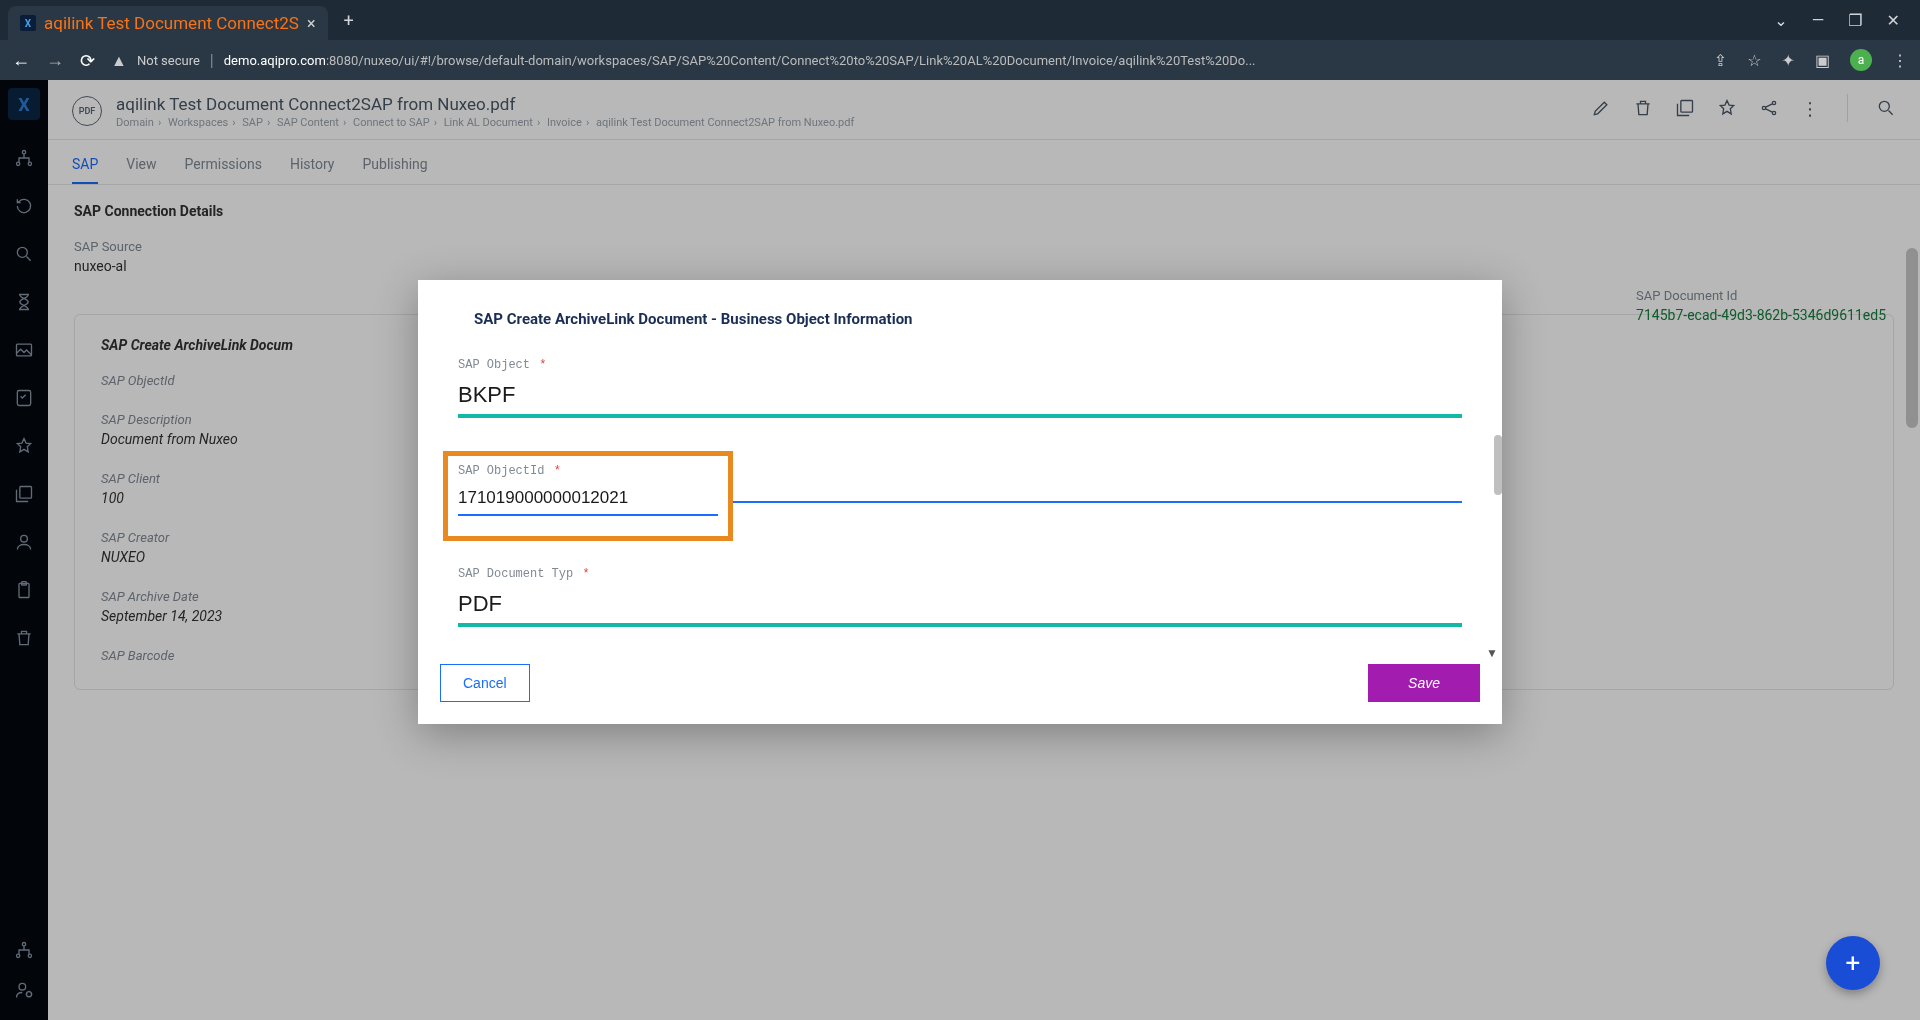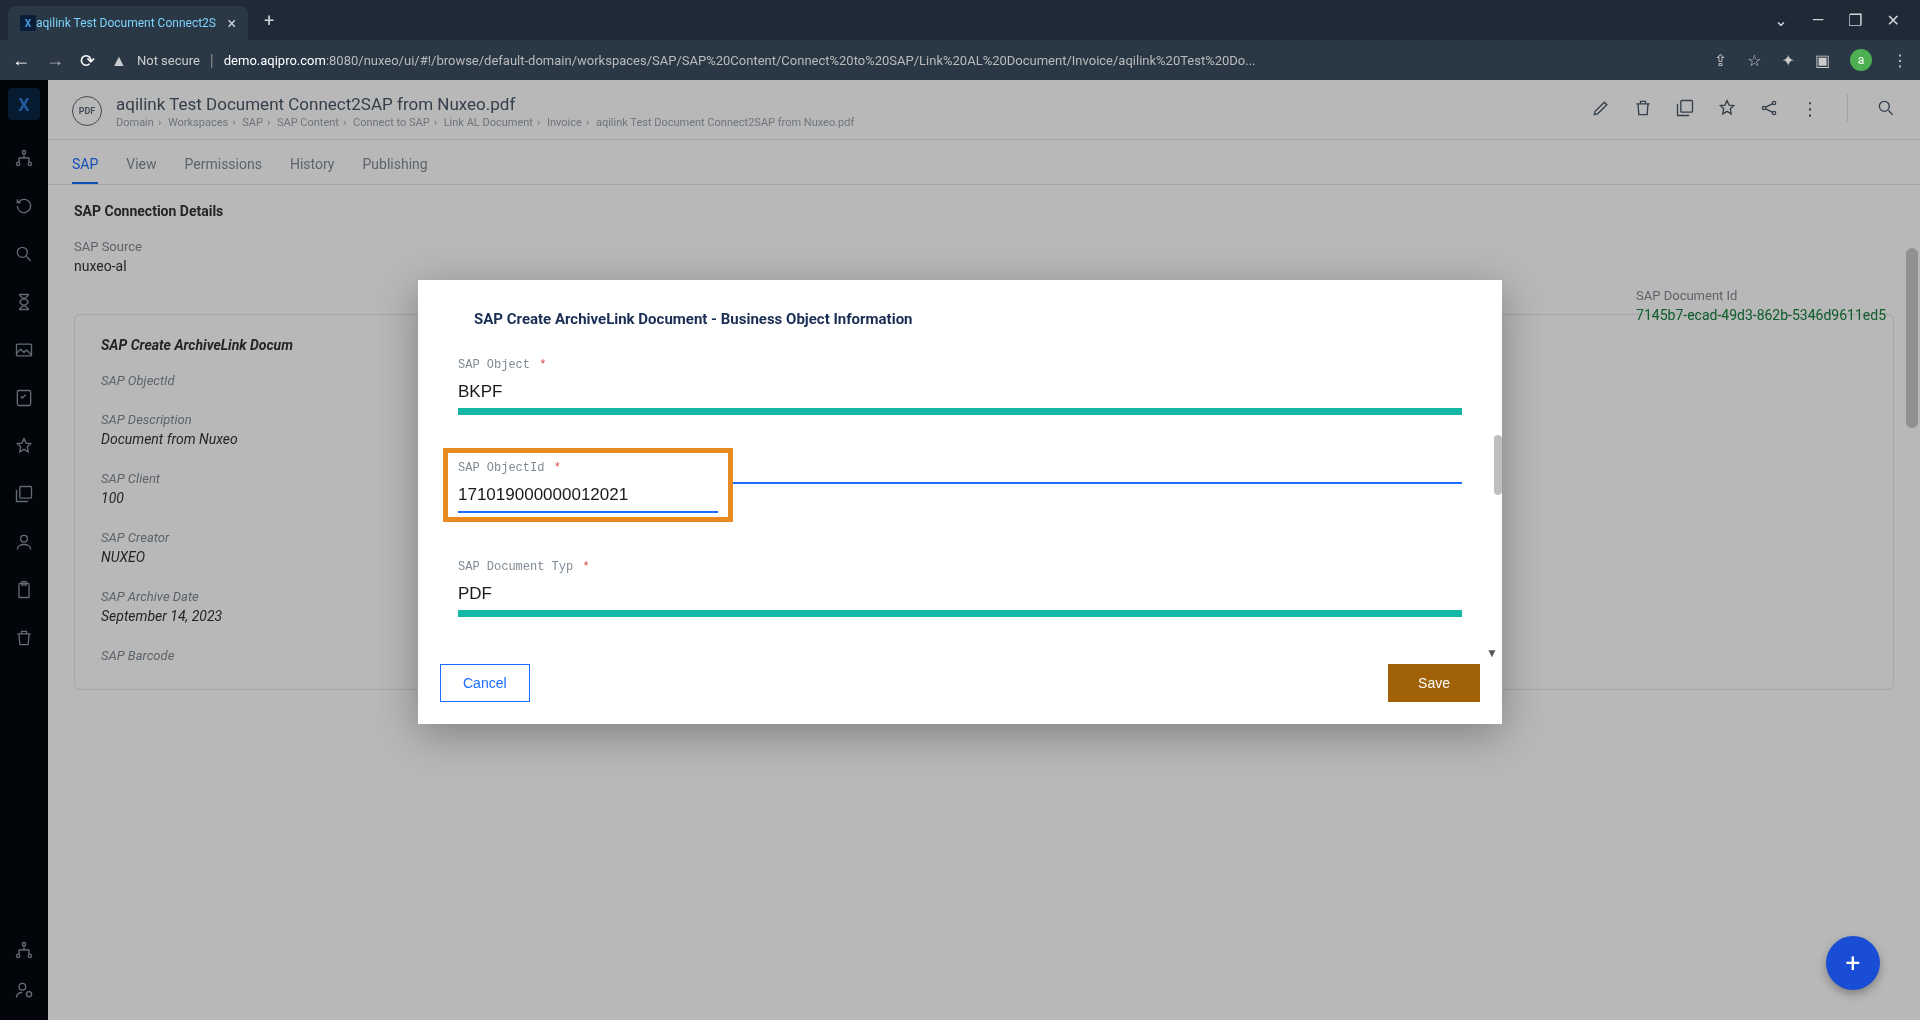--- a/index.html
+++ b/index.html
@@ -9,7 +9,7 @@
 .browser-top { background: #1e2a35; height: 40px; display: flex; align-items: center; }
 .tab { background: #2a3845; height: 34px; margin-top: 6px; margin-left: 8px; border-radius: 8px 8px 0 0; display: flex; align-items: center; padding: 0 12px; min-width: 240px; }
 .tab-favicon { width: 16px; height: 16px; background: #0a1e3a; color: #4a9de0; display: flex; align-items: center; justify-content: center; font-size: 10px; font-weight: bold; border-radius: 2px; }
-.tab-title { color: #7dd3fc; font-size: 12px; flex: 1; white-space: nowrap; overflow: hidden; text-overflow: ellipsis; }
+.tab-title { color: #f97316; font-size: 17px; margin-left: 8px; flex: 1; white-space: nowrap; overflow: hidden; text-overflow: ellipsis; }
 .tab-close { color: #d0d4d8; margin-left: 8px; font-size: 16px; }
 .tab-add { color: #d0d4d8; margin-left: 16px; font-size: 18px; }
 .window-controls { margin-left: auto; display: flex; gap: 24px; padding-right: 20px; color: #d0d4d8; }

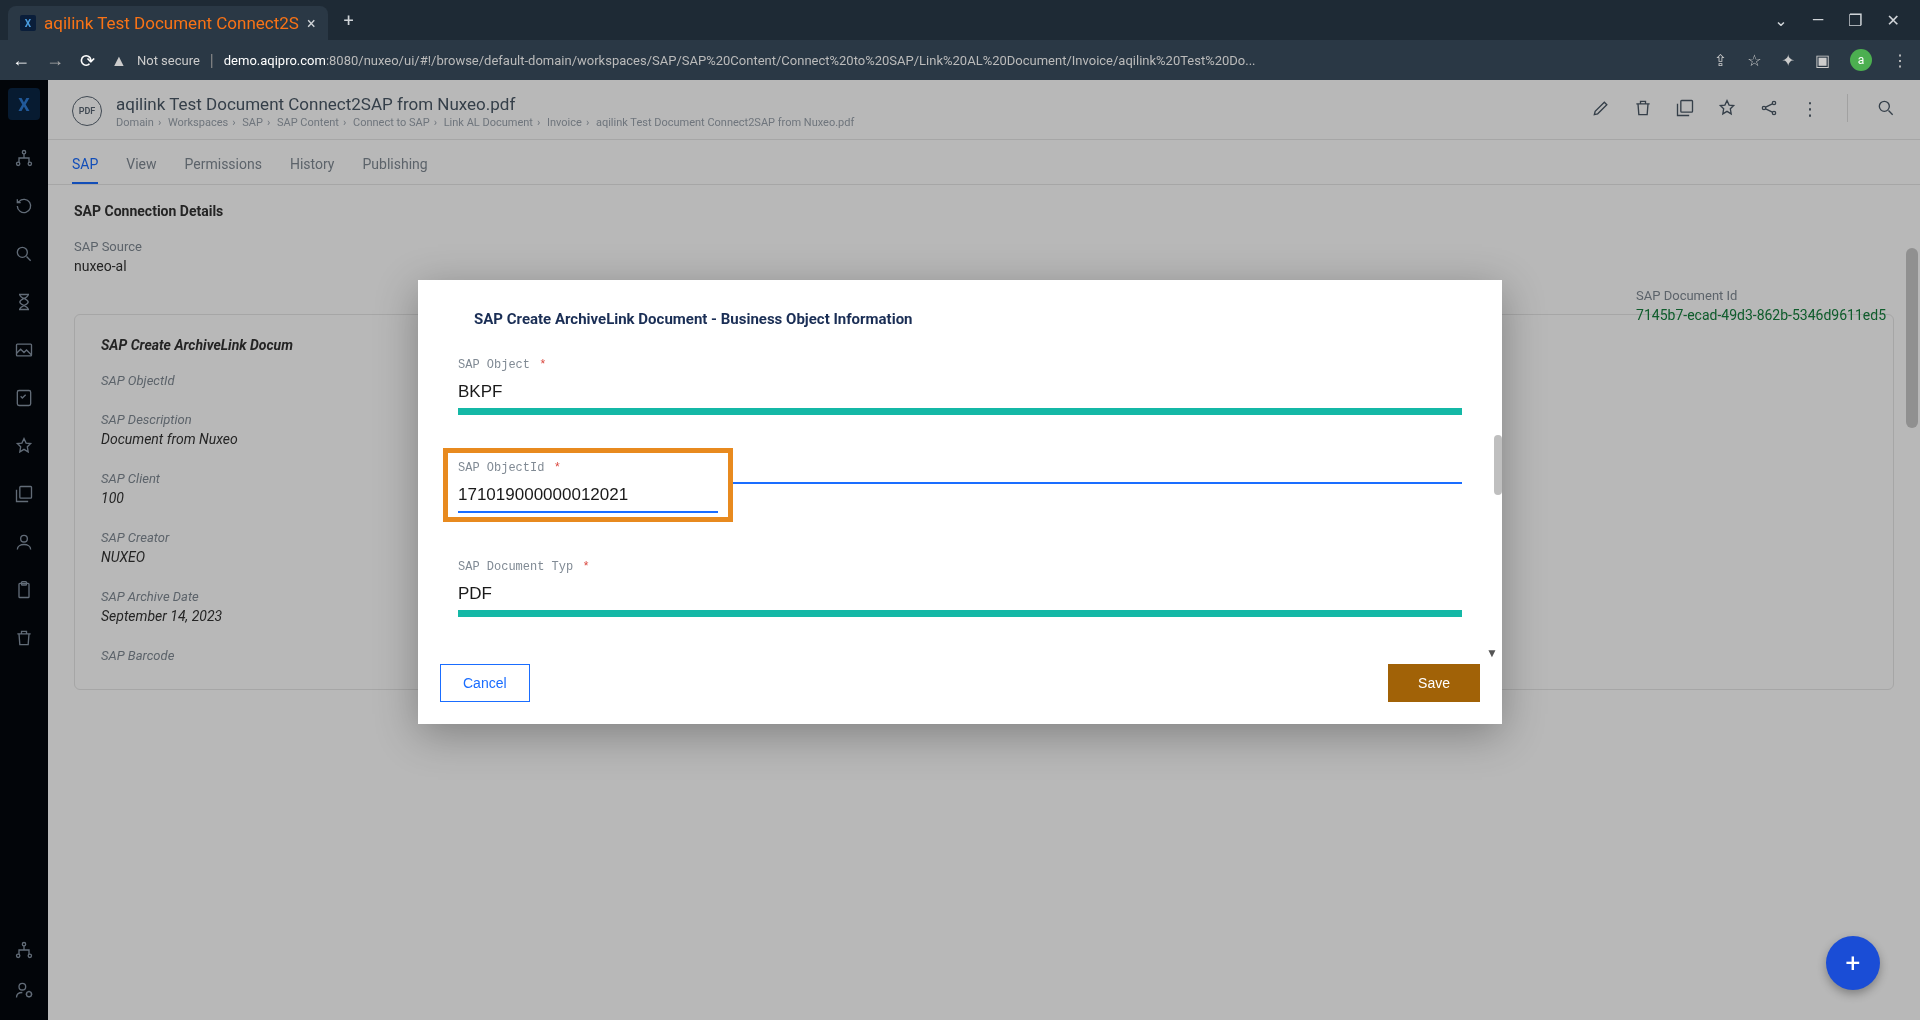--- a/index.html
+++ b/index.html
@@ -69,7 +69,7 @@
 .dlg-field { margin-bottom: 38px; }
 .dlg-label { color: #808a94; font-size: 12px; margin-bottom: 6px; font-family: Liberation Mono, monospace; }
 .dlg-label .req { color: #d9463d; margin-left: 2px; }
-.dlg-input { width: 100%; border: none; border-bottom: 7px solid #14b8a6; font-size: 17px; padding: 4px 0 6px; color: #1a1a1a; outline: none; background: transparent; }
+.dlg-input { width: 100%; border: none; border-bottom: 4px solid #14b8a6; font-size: 22px; padding: 4px 0 6px; color: #1a1a1a; outline: none; background: transparent; }
 .dlg-input.focused { border-bottom: 2px solid #1a6dff; }
 .highlight-box { border: 5px solid #e88a1f; padding: 0 10px 4px; margin: -5px -15px 38px; width: 290px; }
 .highlight-box .dlg-label { margin-top: 8px; }

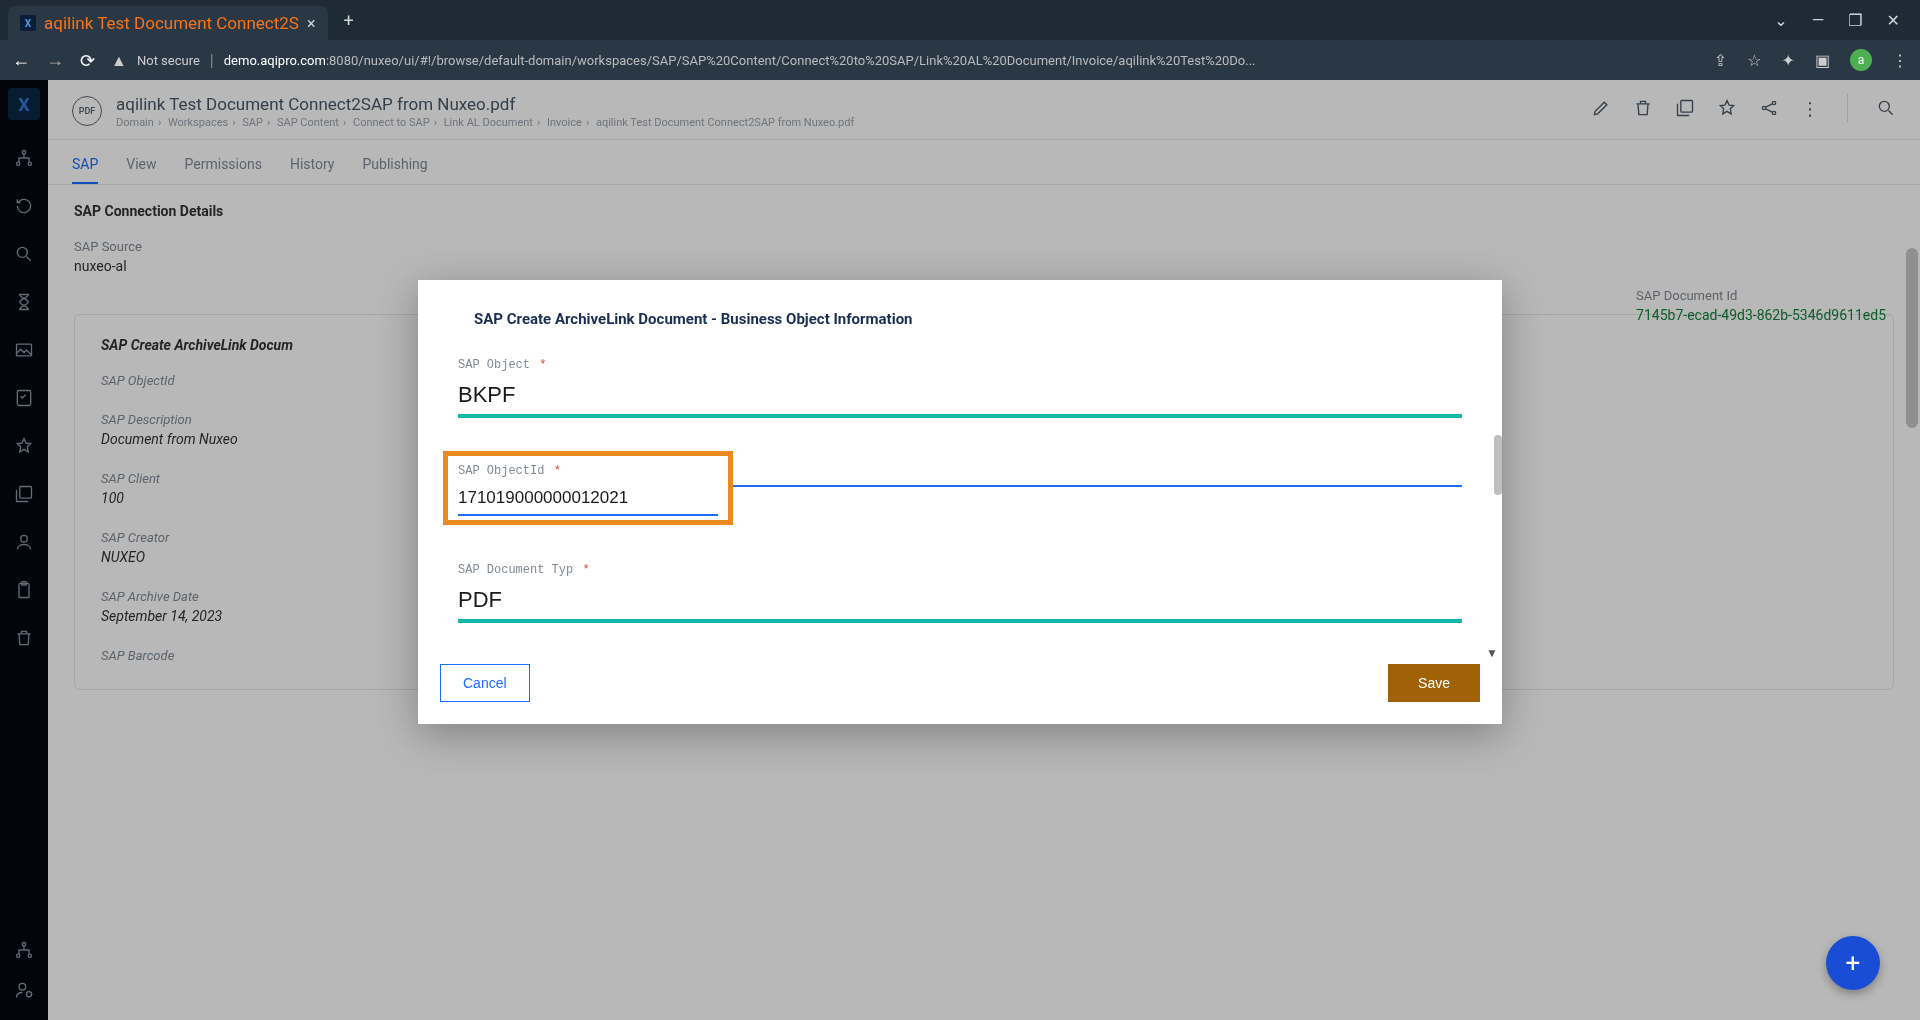--- a/index.html
+++ b/index.html
@@ -71,7 +71,7 @@
 .dlg-label .req { color: #d9463d; margin-left: 2px; }
 .dlg-input { width: 100%; border: none; border-bottom: 4px solid #14b8a6; font-size: 22px; padding: 4px 0 6px; color: #1a1a1a; outline: none; background: transparent; }
 .dlg-input.focused { border-bottom: 2px solid #1a6dff; }
-.highlight-box { border: 5px solid #e88a1f; padding: 0 10px 4px; margin: -5px -15px 38px; width: 290px; }
+.highlight-box { border: 5px solid #e88a1f; padding: 0 10px 20px; margin: -5px -15px 26px; width: 290px; }
 .highlight-box .dlg-label { margin-top: 8px; }
 .highlight-box .dlg-input { font-size: 17px; }
 .dialog-scroll-indicator { position: absolute; right: 0; top: 155px; width: 8px; height: 60px; background: #bfbfbf; border-radius: 4px; }

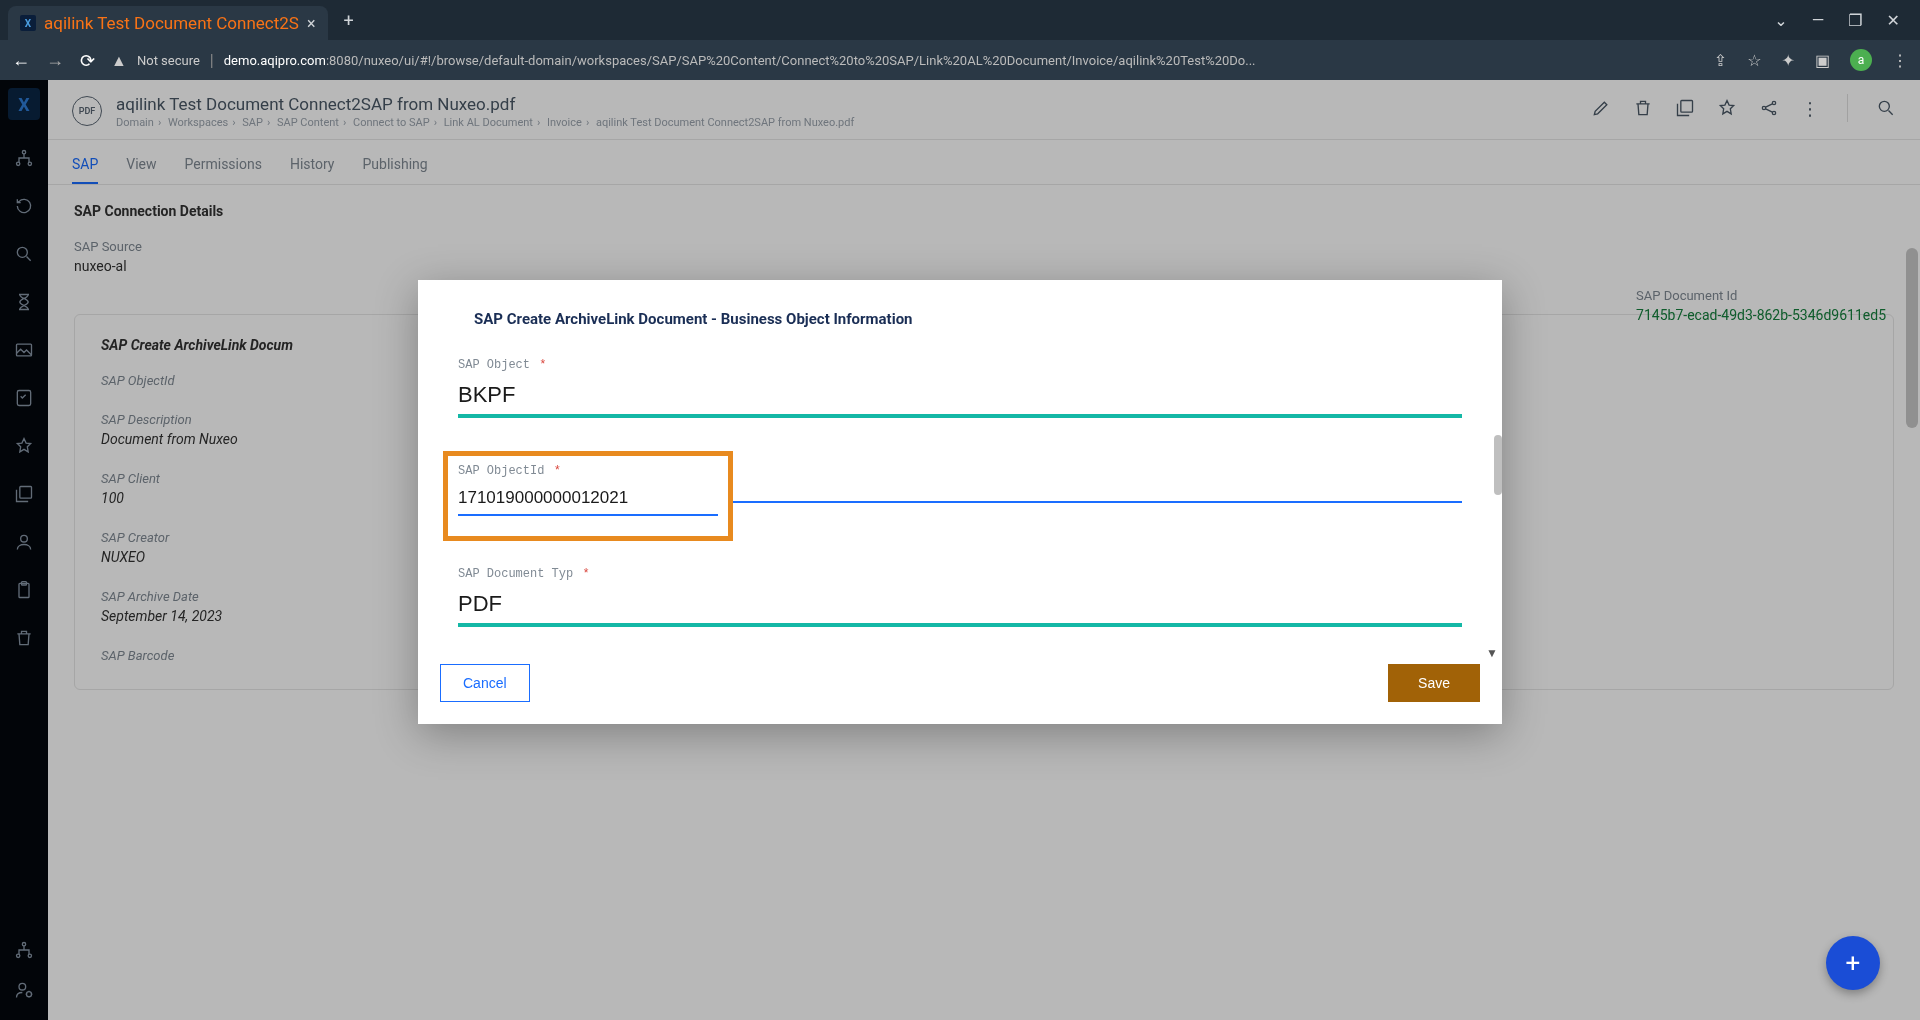--- a/index.html
+++ b/index.html
@@ -78,7 +78,7 @@
 .dialog-down-arrow { position: absolute; right: 4px; bottom: 64px; font-size: 12px; color: #555; z-index: 11; }
 .dialog-footer { display: flex; justify-content: space-between; padding: 14px 22px 22px; }
 .btn-cancel { border: 1px solid #1a6dff; background: #fff; color: #1a6dff; padding: 10px 22px; font-size: 14px; font-weight: 500; cursor: pointer; }
-.btn-save { background: #a16207; color: #fff; border: none; padding: 10px 30px; font-size: 14px; font-weight: 500; cursor: pointer; }
+.btn-save { background: #a21caf; color: #fff; border: none; padding: 10px 40px; font-size: 14px; font-weight: 500; cursor: pointer; font-style: italic; }
 
 .fab { position: absolute; right: 40px; bottom: 30px; width: 54px; height: 54px; border-radius: 50%; background: #1a4dd6; color: #fff; display: flex; align-items: center; justify-content: center; font-size: 26px; box-shadow: 0 4px 10px rgba(0,0,0,0.3); z-index: 5; }
 

